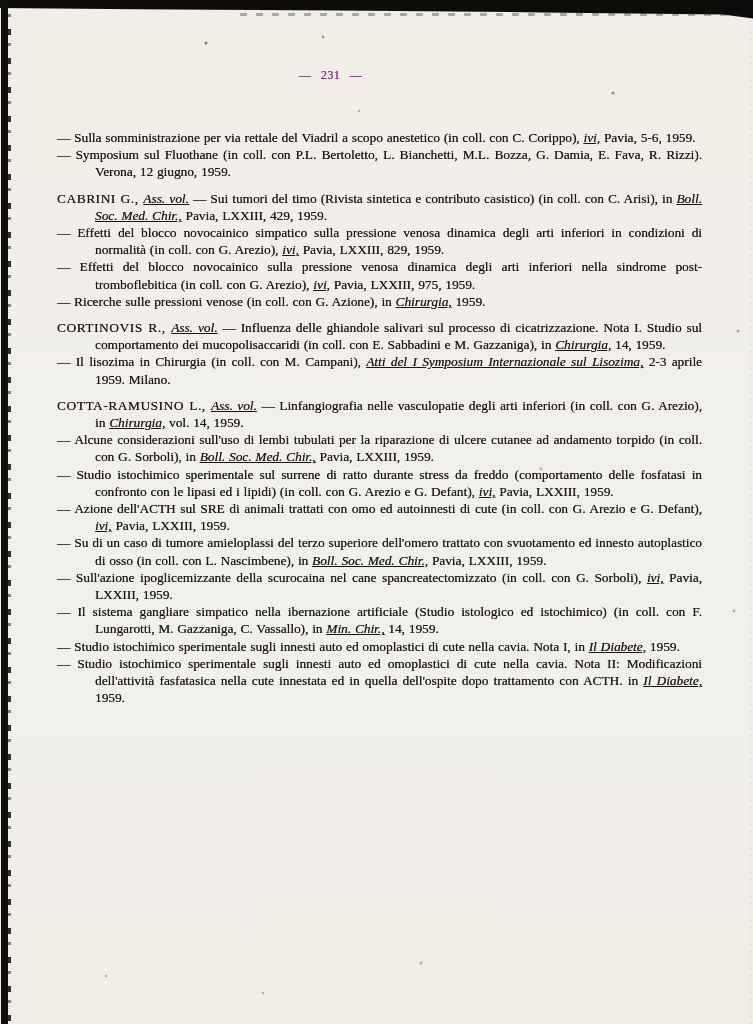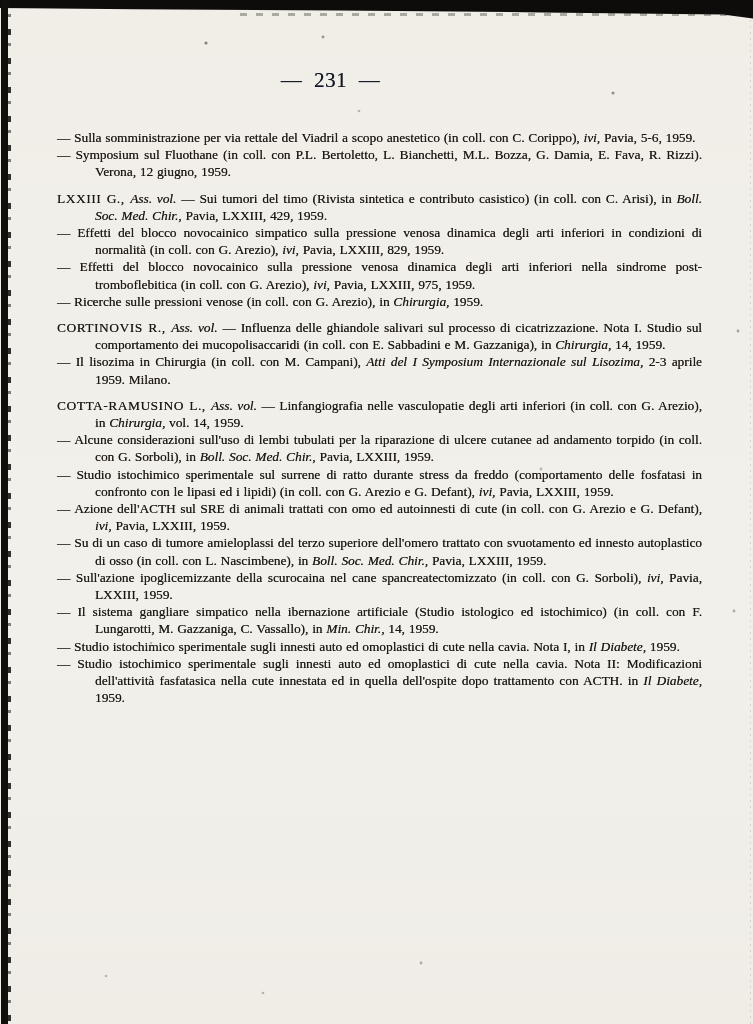--- a/index.html
+++ b/index.html
@@ -67,10 +67,10 @@
   .page-number {
     position: absolute; top: 68px; left: 0; width: 661px;
     text-align: center;
-    font-size: 21px;
+    font-size: 12px;
     letter-spacing: .5px;
     word-spacing: 6px;
-    color: #0f172a;
+    color: #a21caf;
     text-shadow: .25px 0 0 rgba(24,20,15,.7);
   }
   .bibliography {

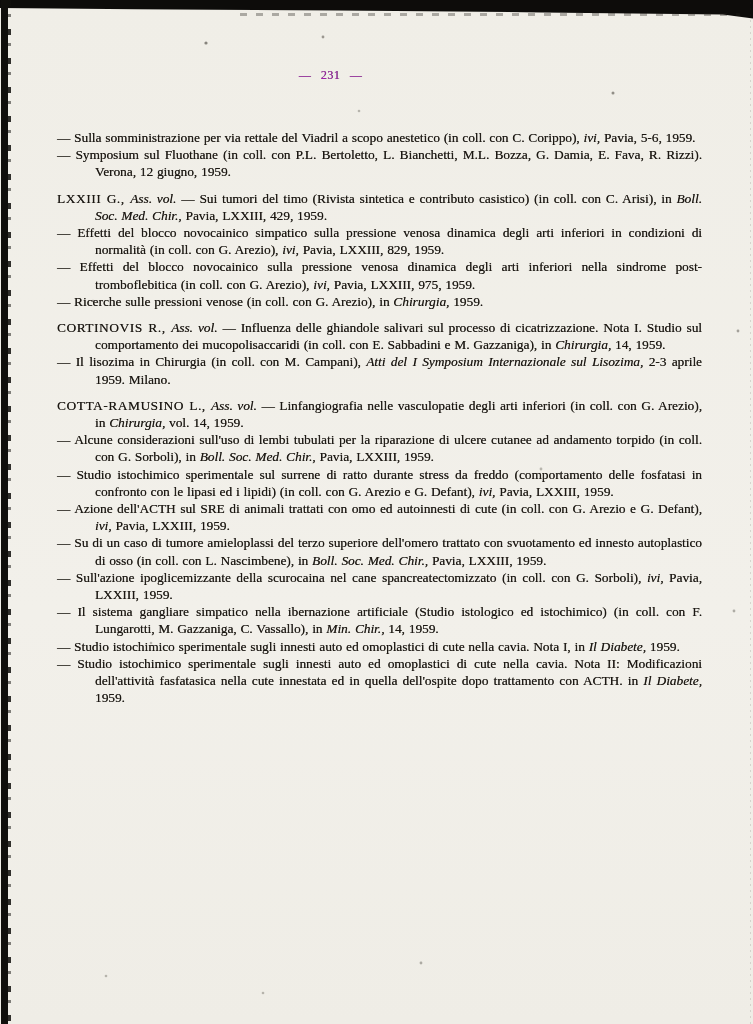--- a/index.html
+++ b/index.html
@@ -87,7 +87,7 @@
     word-spacing: .5px;
     text-shadow: .25px 0 0 rgba(27,23,18,.72);
   }
-  .it { font-style: italic; }
+  .it { font-style: italic; text-decoration: underline; }
   .caps { letter-spacing: .6px; }
 </style>
 </head>

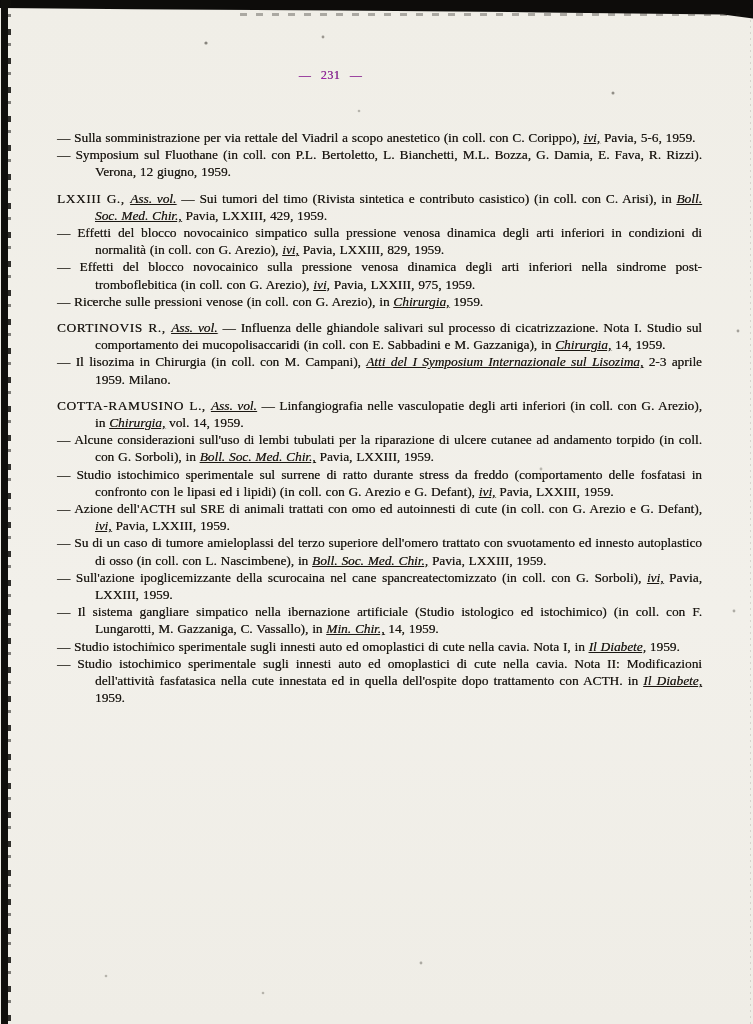--- a/index.html
+++ b/index.html
@@ -108,7 +108,7 @@
       <p class="bib-entry"><span>— Symposium sul Fluothane (in coll. con P.L. Bertoletto, L. Bianchetti, M.L. Bozza, G. Damia, E. Fava, R. Rizzi). Verona, 12 giugno, 1959.</span></p>
     </div>
     <div class="bib-section">
-      <p class="bib-entry"><span class="caps">LXXIII G., </span><span class="it">Ass. vol.</span><span> — Sui tumori del timo (Rivista sintetica e contributo casistico) (in coll. con C. Arisi), in </span><span class="it">Boll. Soc. Med. Chir.,</span><span> Pavia, LXXIII, 429, 1959.</span></p>
+      <p class="bib-entry"><span class="caps">CABRINI G., </span><span class="it">Ass. vol.</span><span> — Sui tumori del timo (Rivista sintetica e contributo casistico) (in coll. con C. Arisi), in </span><span class="it">Boll. Soc. Med. Chir.,</span><span> Pavia, LXXIII, 429, 1959.</span></p>
       <p class="bib-entry"><span>— Effetti del blocco novocainico simpatico sulla pressione venosa dinamica degli arti inferiori in condizioni di normalità (in coll. con G. Arezio), </span><span class="it">ivi,</span><span> Pavia, LXXIII, 829, 1959.</span></p>
       <p class="bib-entry"><span>— Effetti del blocco novocainico sulla pressione venosa dinamica degli arti inferiori nella sindrome post-tromboflebitica (in coll. con G. Arezio), </span><span class="it">ivi,</span><span> Pavia, LXXIII, 975, 1959.</span></p>
       <p class="bib-entry"><span>— Ricerche sulle pressioni venose (in coll. con G. Arezio), in </span><span class="it">Chirurgia,</span><span> 1959.</span></p>

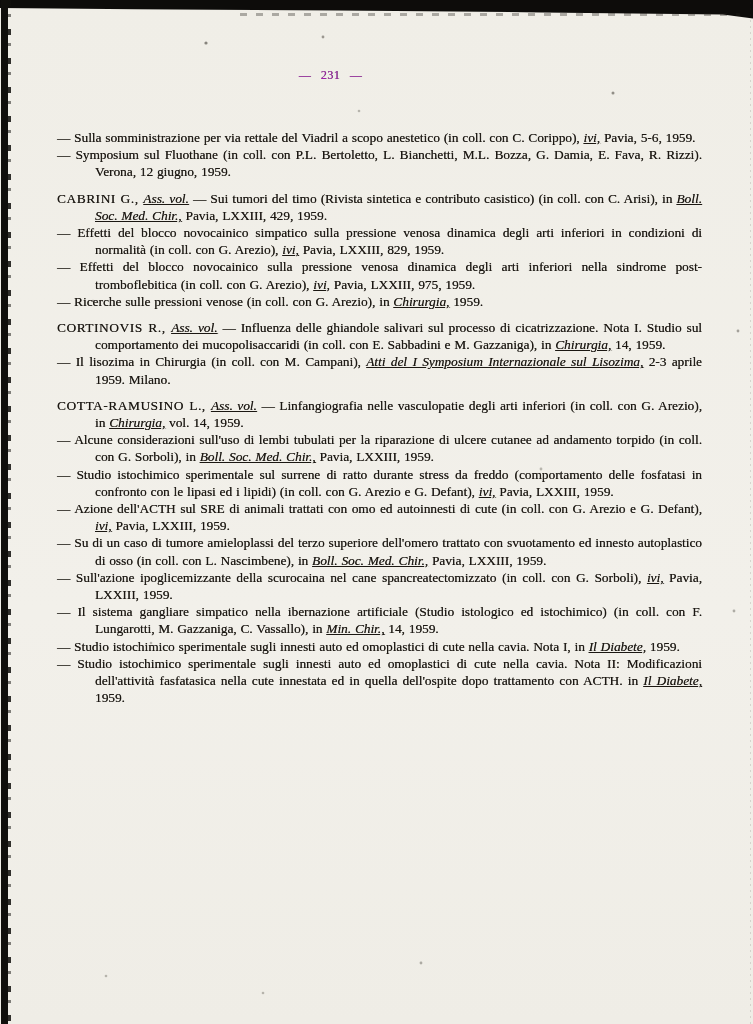--- a/index.html
+++ b/index.html
@@ -111,7 +111,7 @@
       <p class="bib-entry"><span class="caps">CABRINI G., </span><span class="it">Ass. vol.</span><span> — Sui tumori del timo (Rivista sintetica e contributo casistico) (in coll. con C. Arisi), in </span><span class="it">Boll. Soc. Med. Chir.,</span><span> Pavia, LXXIII, 429, 1959.</span></p>
       <p class="bib-entry"><span>— Effetti del blocco novocainico simpatico sulla pressione venosa dinamica degli arti inferiori in condizioni di normalità (in coll. con G. Arezio), </span><span class="it">ivi,</span><span> Pavia, LXXIII, 829, 1959.</span></p>
       <p class="bib-entry"><span>— Effetti del blocco novocainico sulla pressione venosa dinamica degli arti inferiori nella sindrome post-tromboflebitica (in coll. con G. Arezio), </span><span class="it">ivi,</span><span> Pavia, LXXIII, 975, 1959.</span></p>
-      <p class="bib-entry"><span>— Ricerche sulle pressioni venose (in coll. con G. Arezio), in </span><span class="it">Chirurgia,</span><span> 1959.</span></p>
+      <p class="bib-entry"><span>— Ricerche sulle pressioni venose (in coll. con G. Azione), in </span><span class="it">Chirurgia,</span><span> 1959.</span></p>
     </div>
     <div class="bib-section">
       <p class="bib-entry"><span class="caps">CORTINOVIS R., </span><span class="it">Ass. vol.</span><span> — Influenza delle ghiandole salivari sul processo di cicatrizzazione. Nota I. Studio sul comportamento dei mucopolisaccaridi (in coll. con E. Sabbadini e M. Gazzaniga), in </span><span class="it">Chirurgia,</span><span> 14, 1959.</span></p>

